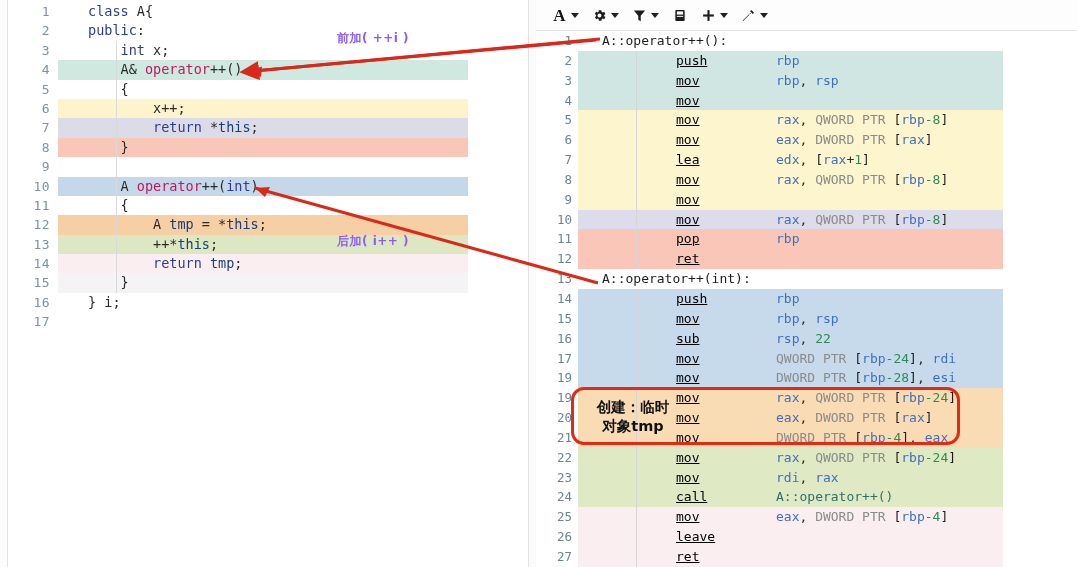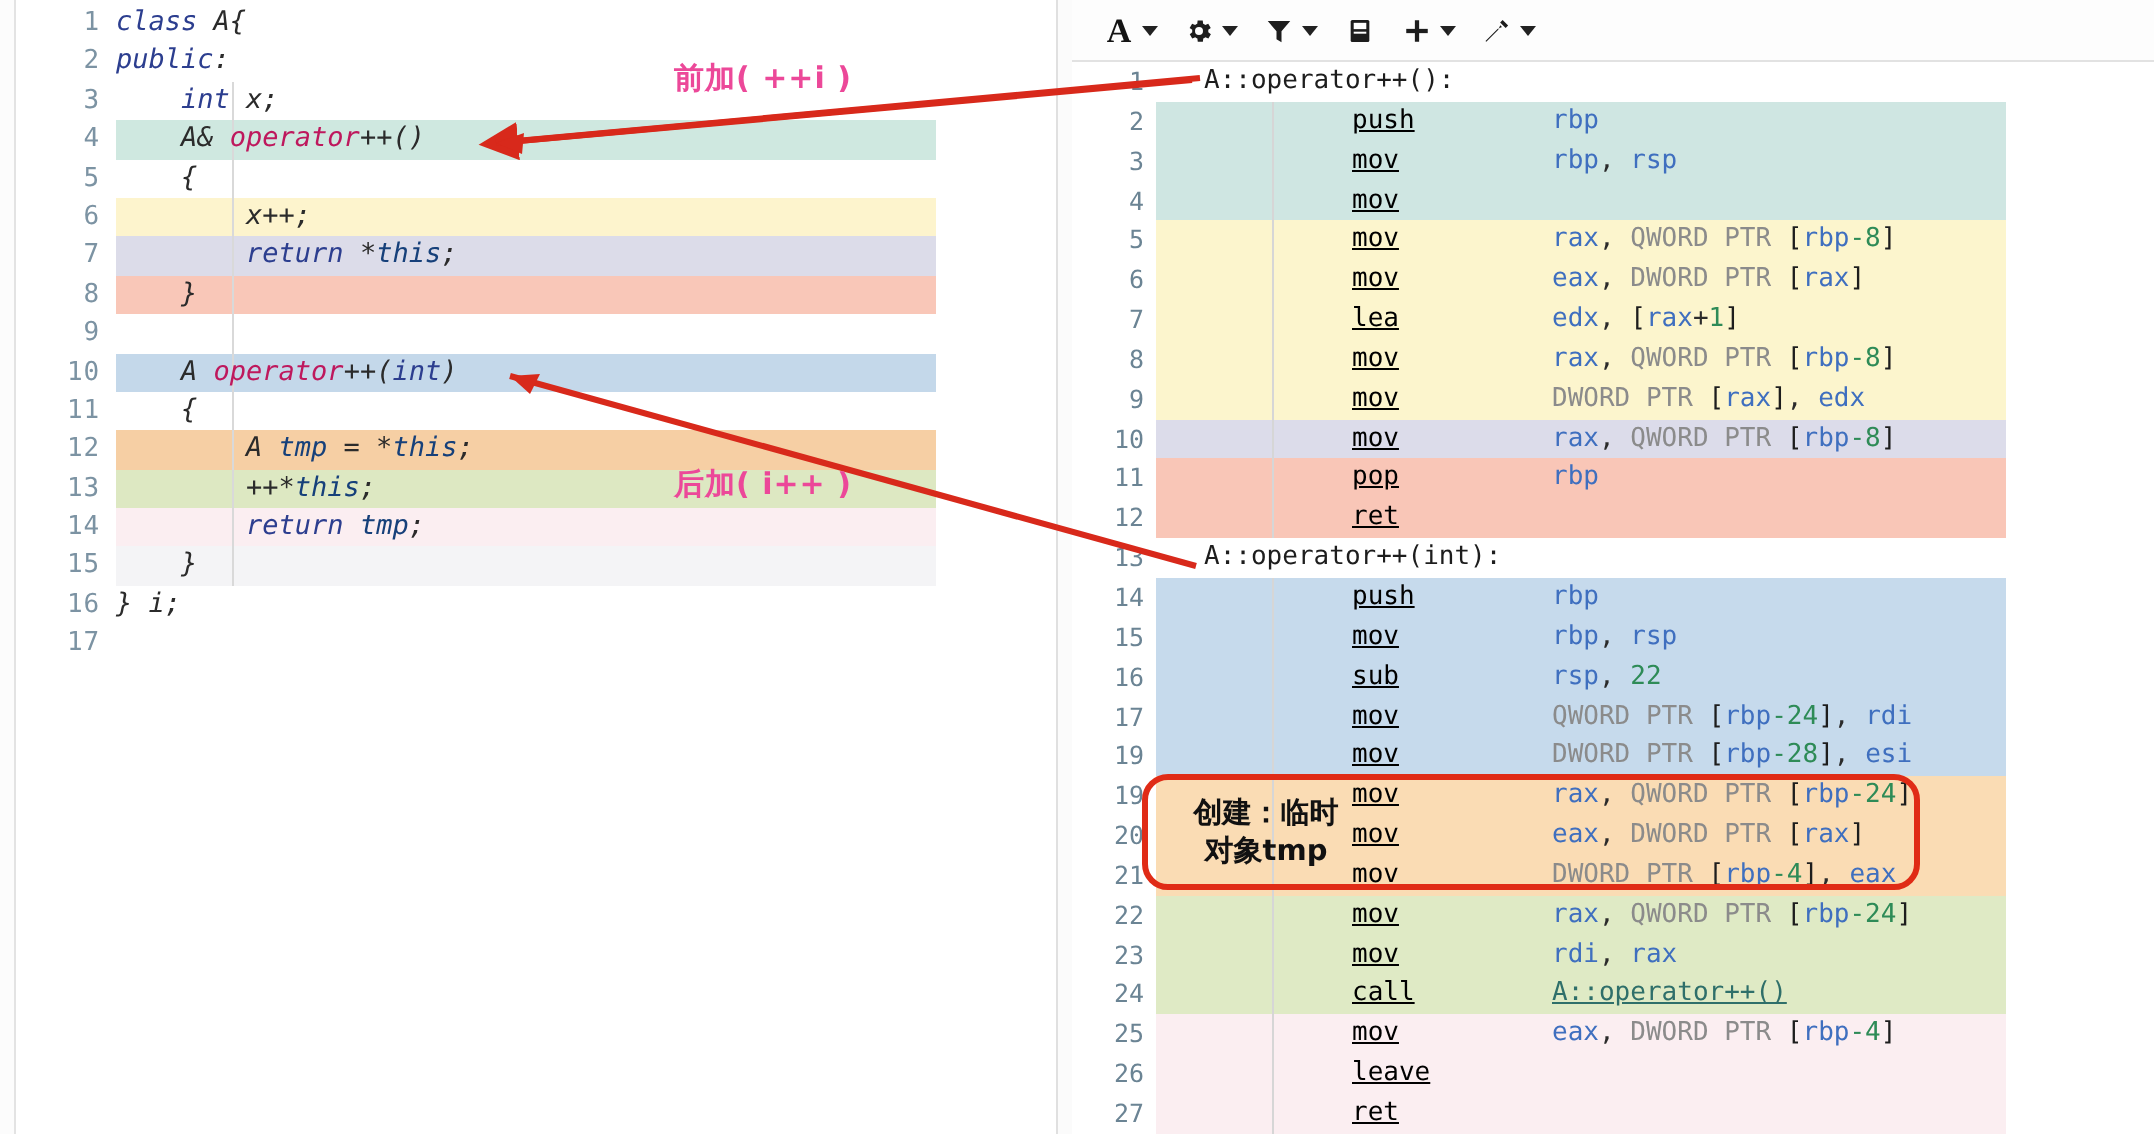--- a/index.html
+++ b/index.html
@@ -34,7 +34,7 @@
     color:#7c93a3;font-size:13px;letter-spacing:0.4px;
   }
   .srow .code{
-    position:absolute;left:50px;top:0;color:#2b2b2b;font-style:italic;
+    position:absolute;left:80px;top:0;color:#2b2b2b;
   }
   .srow .guide{
     position:absolute;left:108px;top:0;width:1px;height:19.4px;background:#d9d9d9;

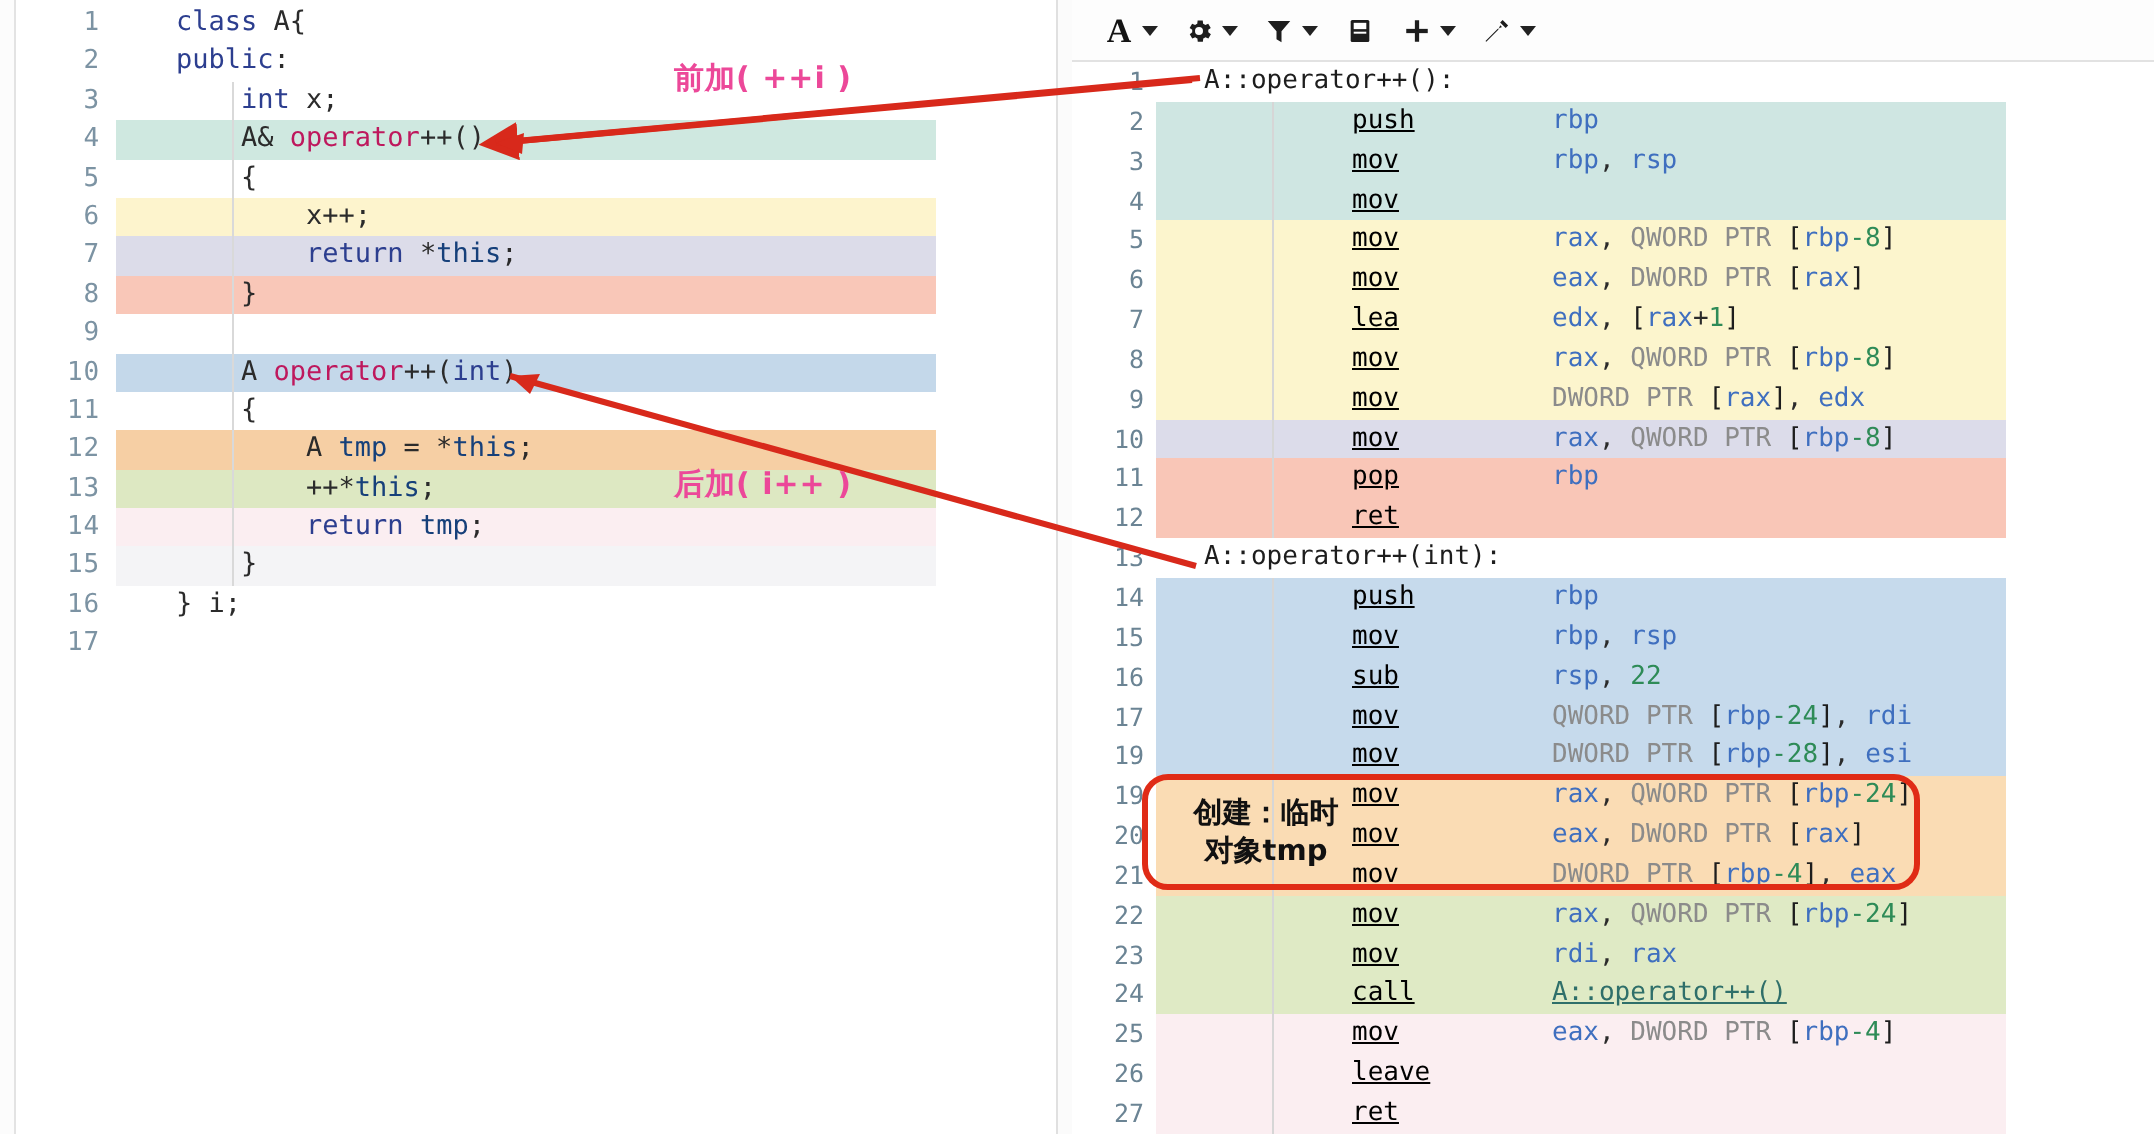--- a/index.html
+++ b/index.html
@@ -94,9 +94,9 @@
   
   .anno-layer{position:absolute;left:0;top:0;width:1077px;height:567px;pointer-events:none;}
   .anno-txt{
-    position:absolute;color:#ec4899;font-weight:700;
+    position:absolute;color:#8b5cf6;font-weight:700;
     font-family:"DejaVu Sans","Liberation Sans",sans-serif;
-    font-size:15px;white-space:nowrap;letter-spacing:0.5px;
+    font-size:12px;white-space:nowrap;letter-spacing:0.5px;
   }
   .redbox{
     position:absolute;border:3px solid #e02b16;border-radius:13px;

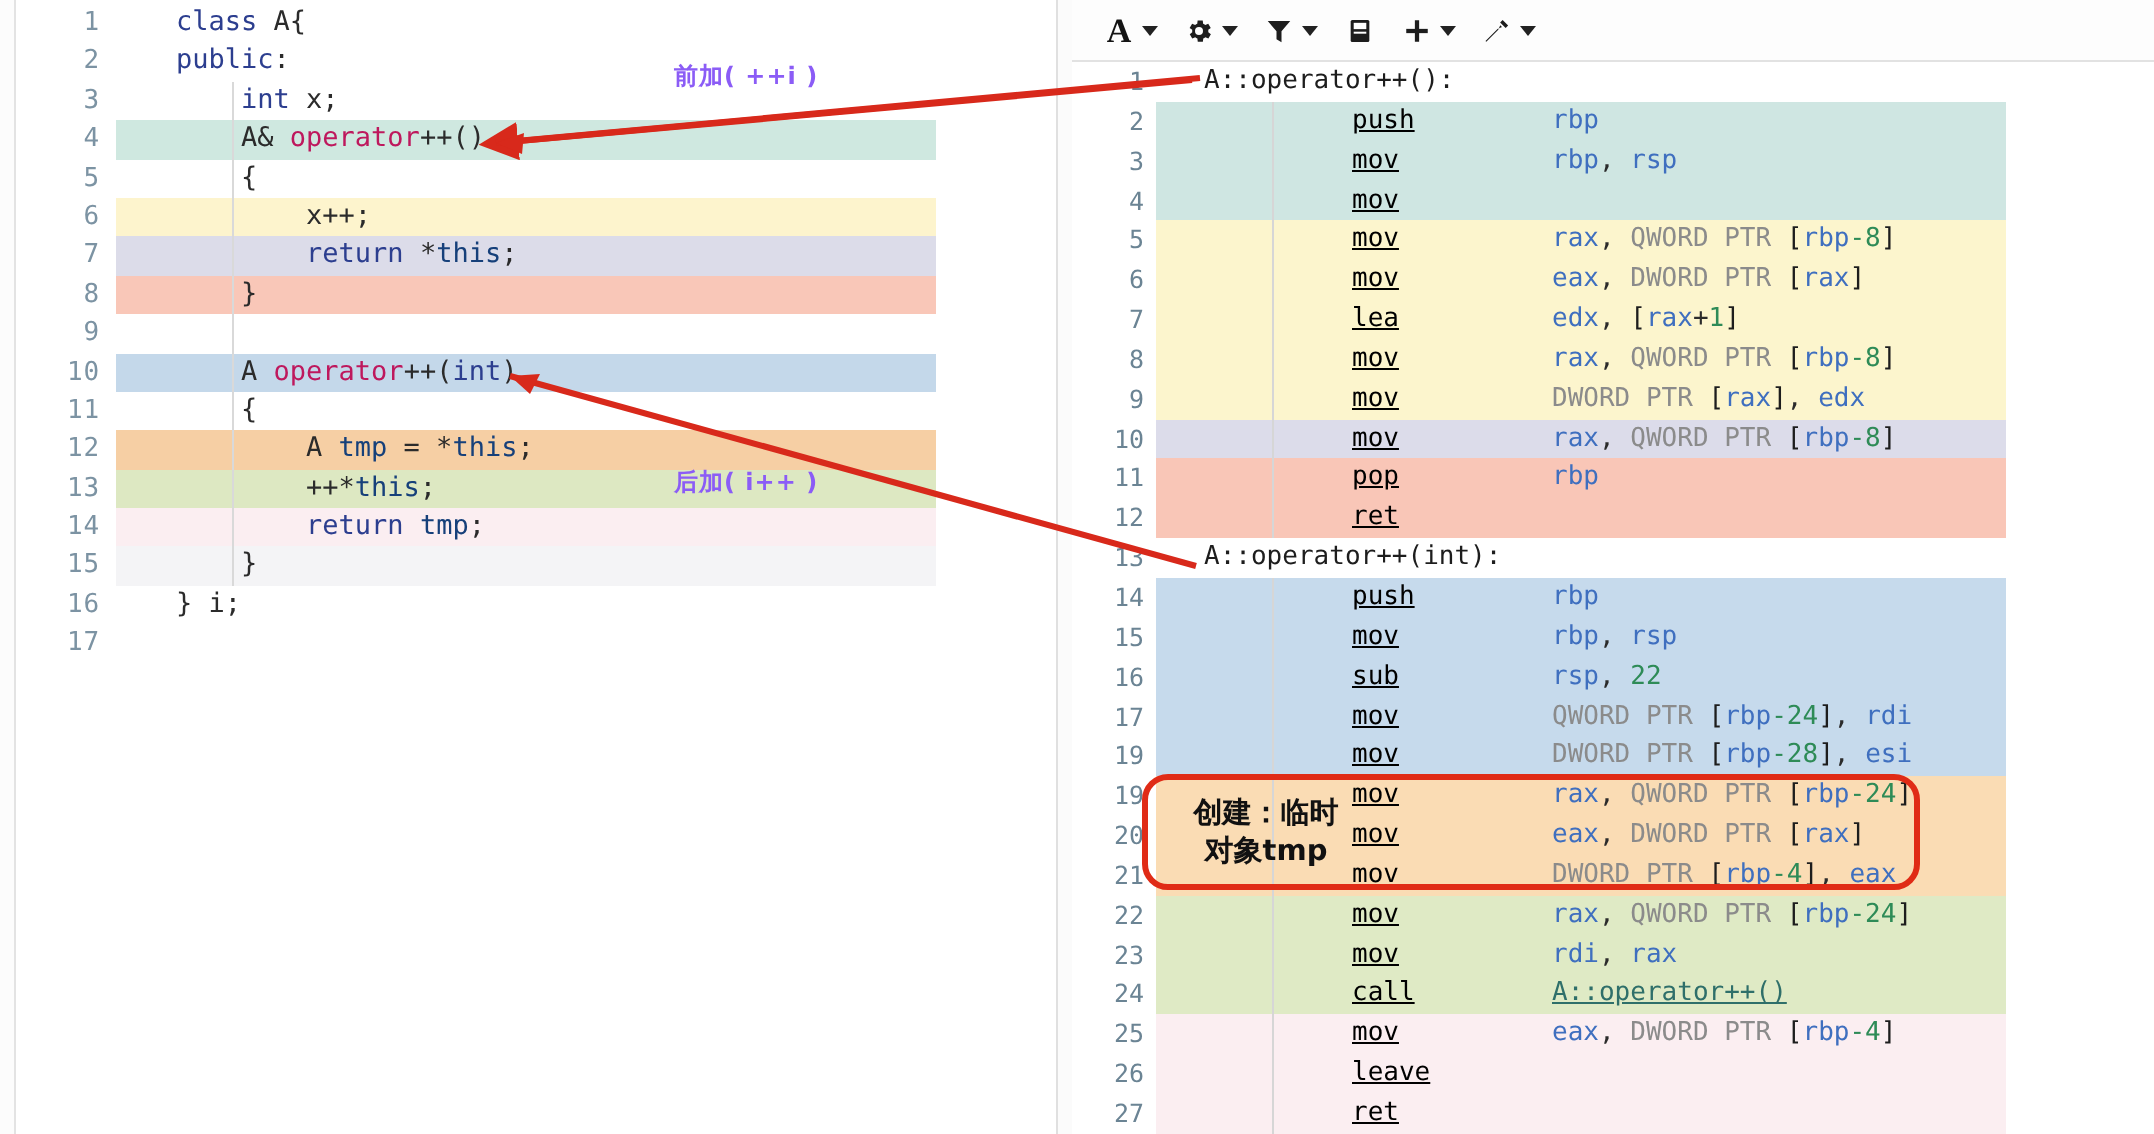--- a/index.html
+++ b/index.html
@@ -203,7 +203,7 @@
         <div class="arow"><div class="ahl" style="background:#fcf5cd"></div><div class="aguide"></div><span class="aln">6</span><span class="mn">mov</span><span class="op"><span class="rg">eax</span>, <span class="gr">DWORD</span> <span class="gr">PTR</span> <span class="brk">[</span><span class="rg">rax</span><span class="brk">]</span></span></div>
         <div class="arow"><div class="ahl" style="background:#fcf5cd"></div><div class="aguide"></div><span class="aln">7</span><span class="mn">lea</span><span class="op"><span class="rg">edx</span>, <span class="brk">[</span><span class="rg">rax</span>+<span class="num">1</span><span class="brk">]</span></span></div>
         <div class="arow"><div class="ahl" style="background:#fcf5cd"></div><div class="aguide"></div><span class="aln">8</span><span class="mn">mov</span><span class="op"><span class="rg">rax</span>, <span class="gr">QWORD</span> <span class="gr">PTR</span> <span class="brk">[</span><span class="rg">rbp</span><span class="num">-8</span><span class="brk">]</span></span></div>
-        <div class="arow"><div class="ahl" style="background:#fcf5cd"></div><div class="aguide"></div><span class="aln">9</span><span class="mn">mov</span><span class="op"><span class="gr">DWORD</span> <span class="gr">PTR</span> <span class="brk">[</span><span class="rg">rax</span><span class="brk">]</span>, <span class="rg">edx</span></span></div>
+        <div class="arow"><div class="ahl" style="background:#fcf5cd"></div><div class="aguide"></div><span class="aln">9</span><span class="mn">mov</span></div>
         <div class="arow"><div class="ahl" style="background:#dcdcea"></div><div class="aguide"></div><span class="aln">10</span><span class="mn">mov</span><span class="op"><span class="rg">rax</span>, <span class="gr">QWORD</span> <span class="gr">PTR</span> <span class="brk">[</span><span class="rg">rbp</span><span class="num">-8</span><span class="brk">]</span></span></div>
         <div class="arow"><div class="ahl" style="background:#f9c6b7"></div><div class="aguide"></div><span class="aln">11</span><span class="mn">pop</span><span class="op"><span class="rg">rbp</span></span></div>
         <div class="arow"><div class="ahl" style="background:#f9c6b7"></div><div class="aguide"></div><span class="aln">12</span><span class="mn">ret</span></div>

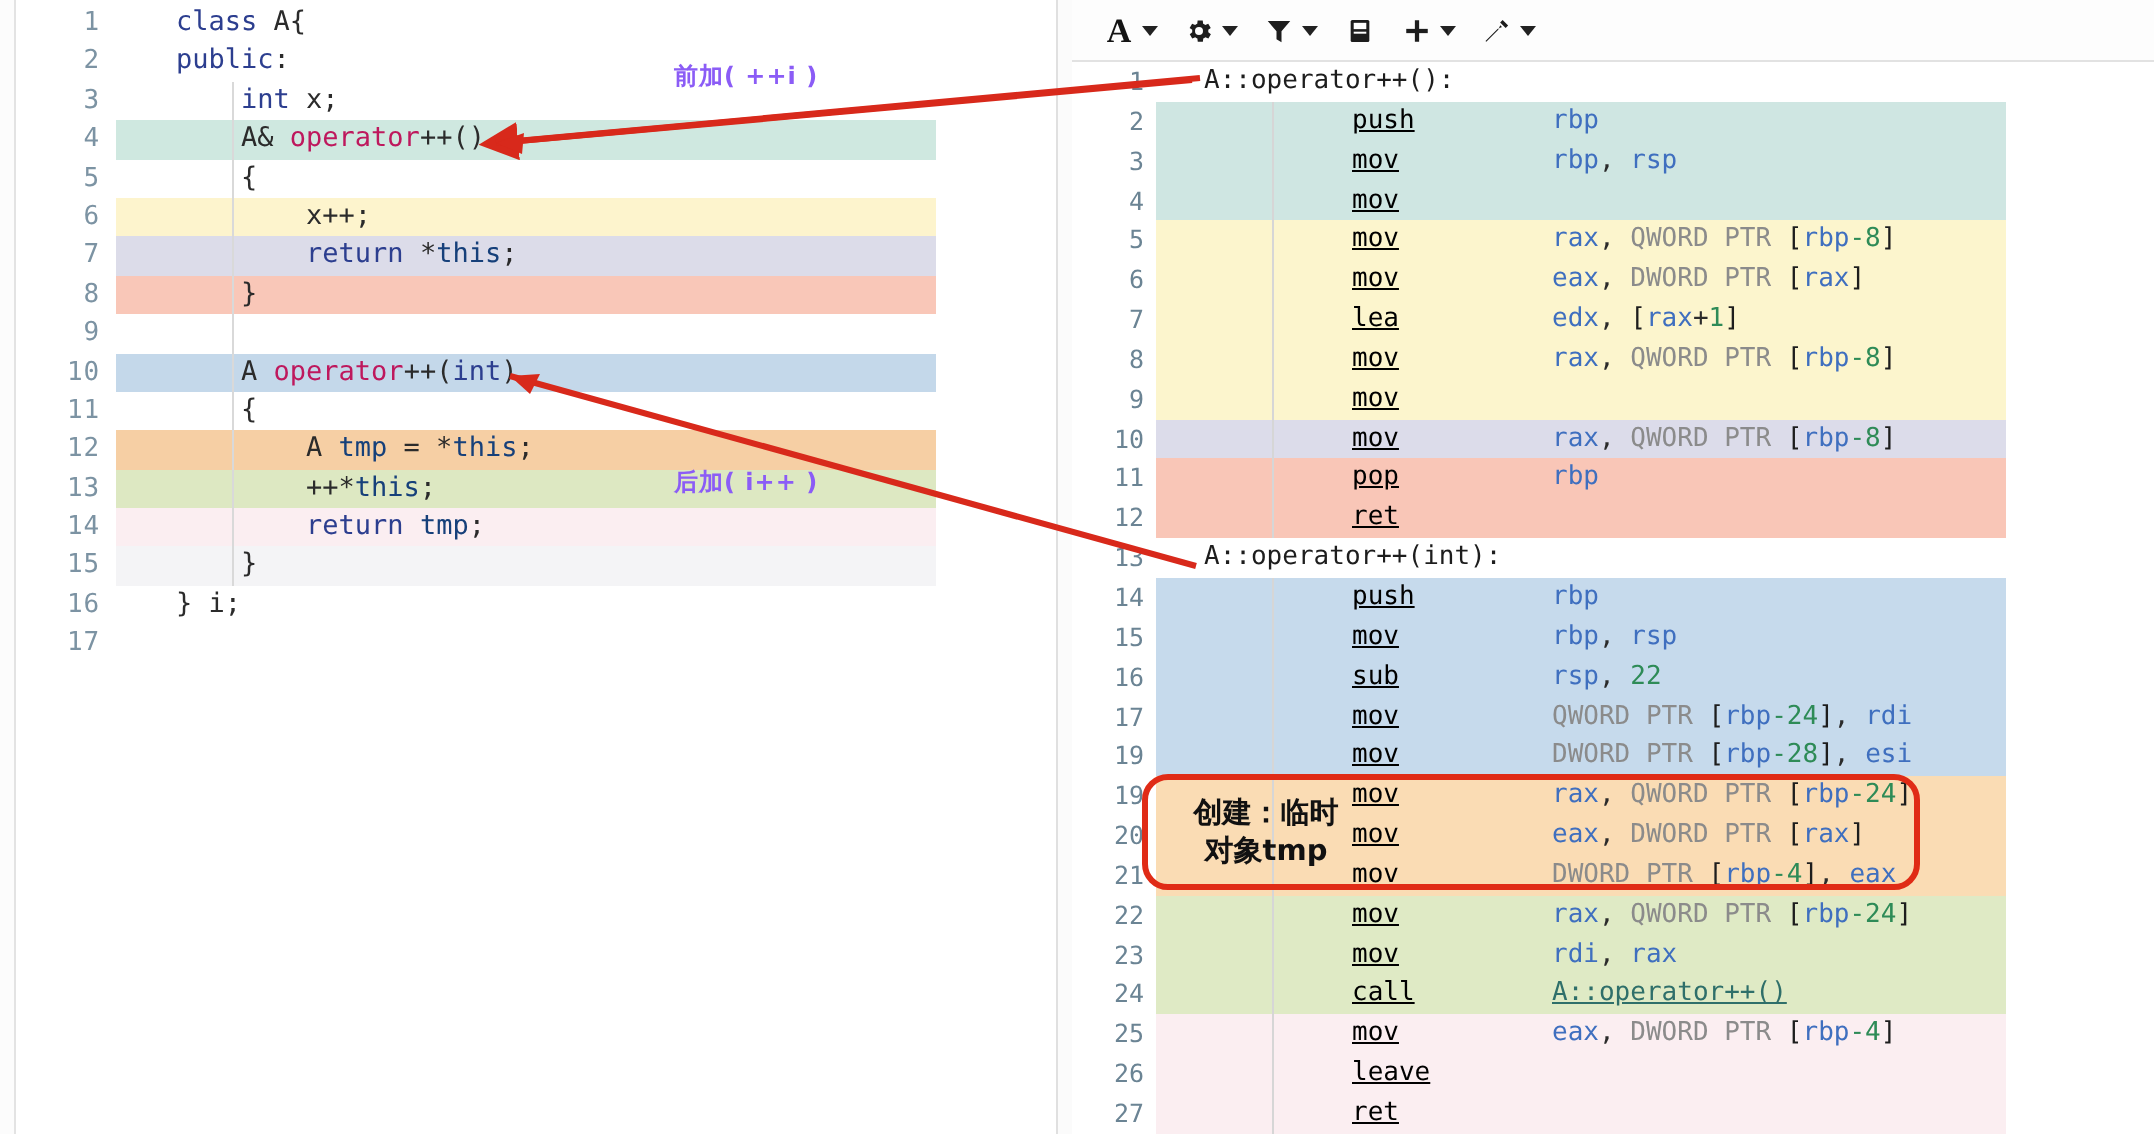--- a/index.html
+++ b/index.html
@@ -89,7 +89,7 @@
   .rg{color:#3f6fbf;}
   .num{color:#2e8b57;}
   .brk{color:#1d1d1d;}
-  .lnk{color:#2f6f6a;text-decoration:underline;cursor:pointer;margin-top:48px;}
+  .lnk{color:#2f6f6a;cursor:pointer;margin-top:48px;}
 
   
   .anno-layer{position:absolute;left:0;top:0;width:1077px;height:567px;pointer-events:none;}

